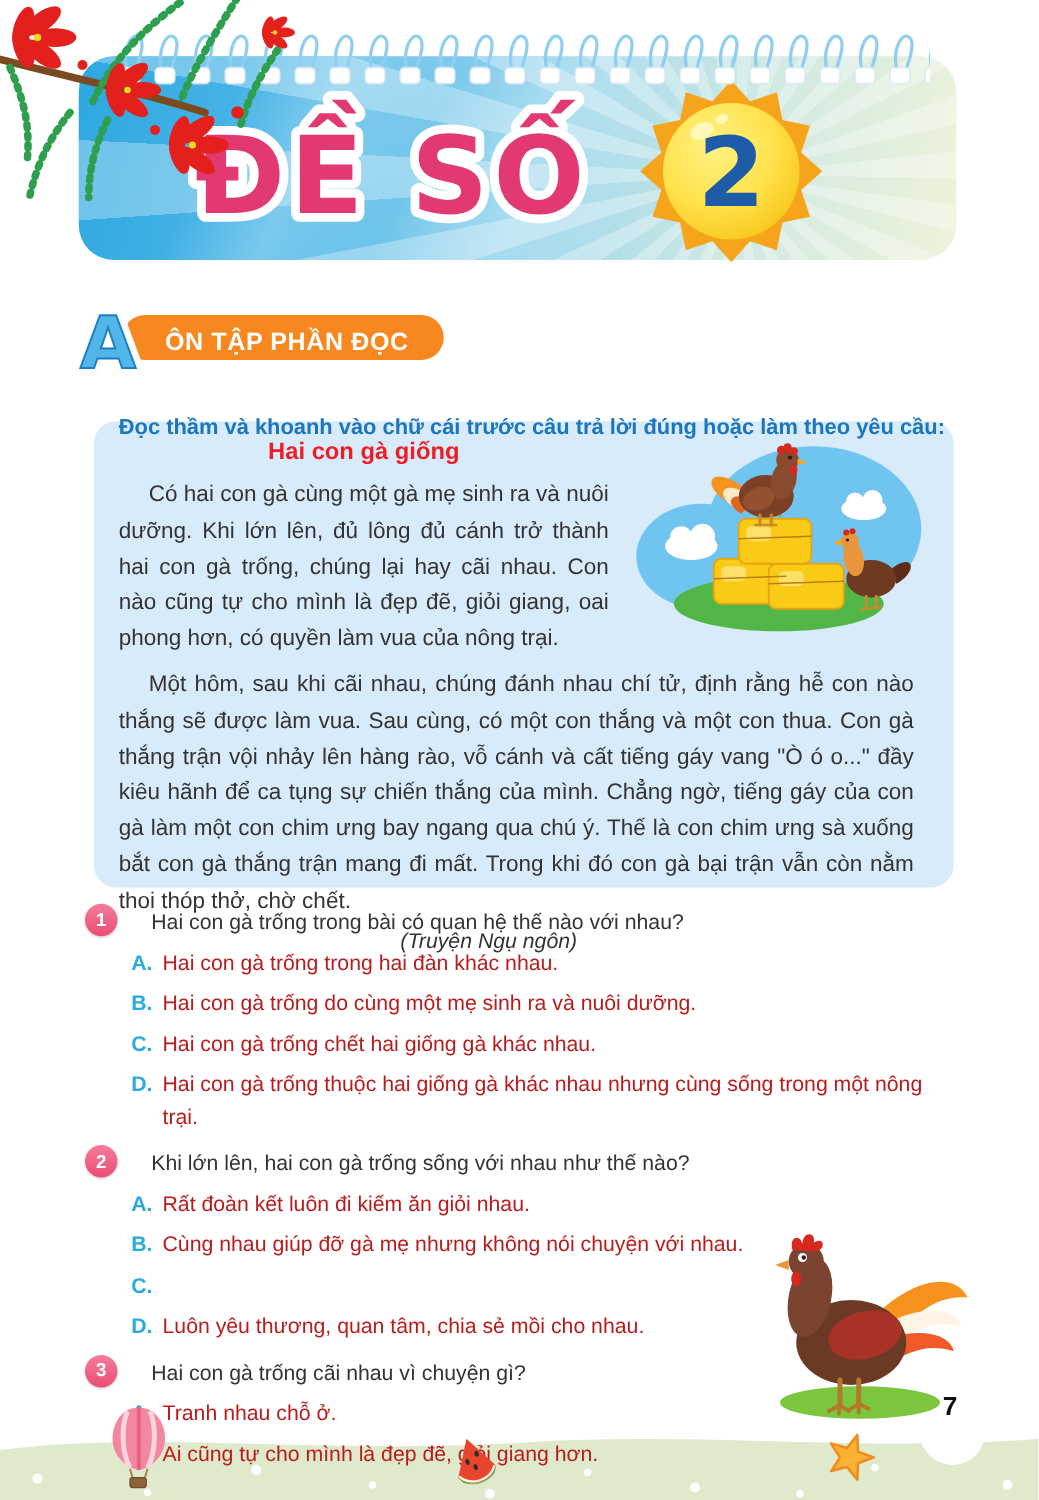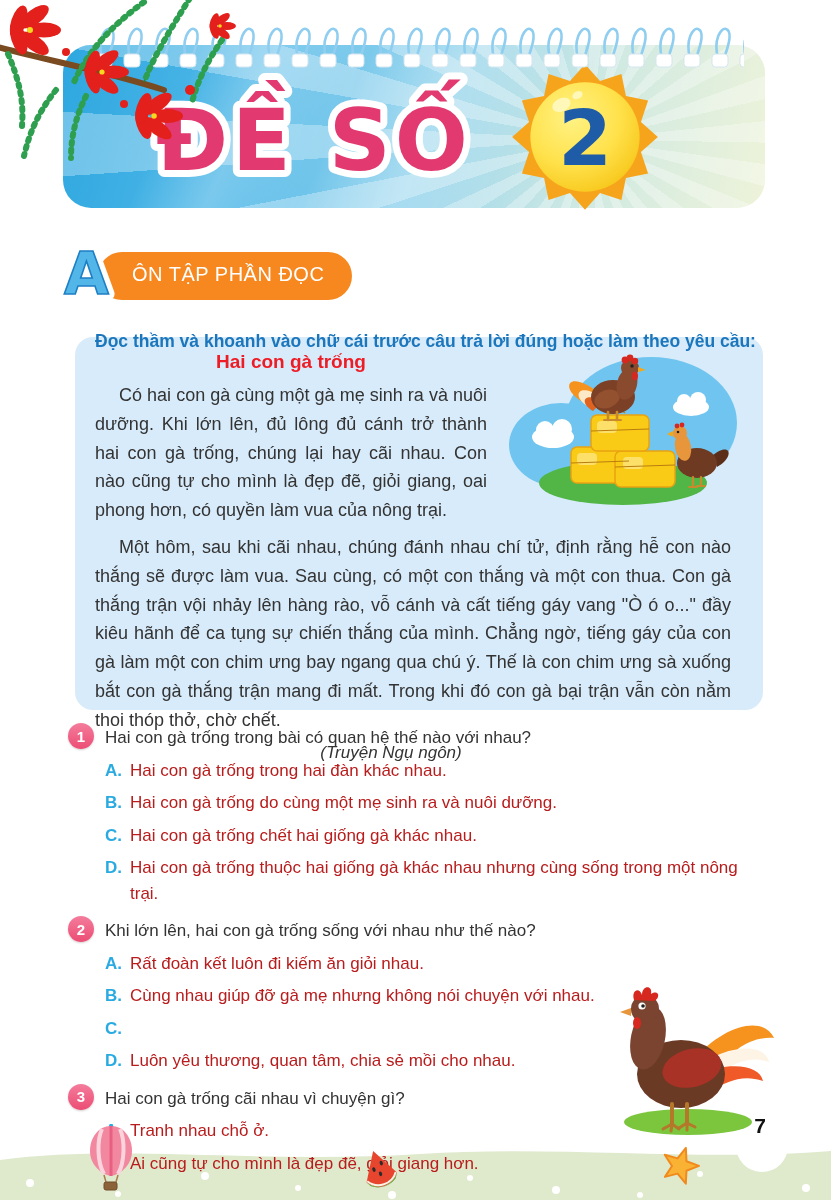--- a/index.html
+++ b/index.html
@@ -27,8 +27,8 @@
   .flowers-svg{position:absolute;left:-6px;top:-6px;z-index:4;}
   
   .badge{
-    position:absolute;left:98px;top:252px;height:48px;line-height:44px;padding:0 28px 0 34px;
-    background:#F6881F;border-radius:24px;color:#fff;font-weight:normal;font-size:20px;
+    position:absolute;left:98px;top:252px;height:36px;line-height:44px;padding:0 28px 0 34px;
+    background:#F6881F;border-radius:24px;color:#fff;font-weight:bold;font-size:20px;
     letter-spacing:.5px;z-index:1;
   }
   .letter-a-svg{position:absolute;left:56px;top:234px;z-index:2;}

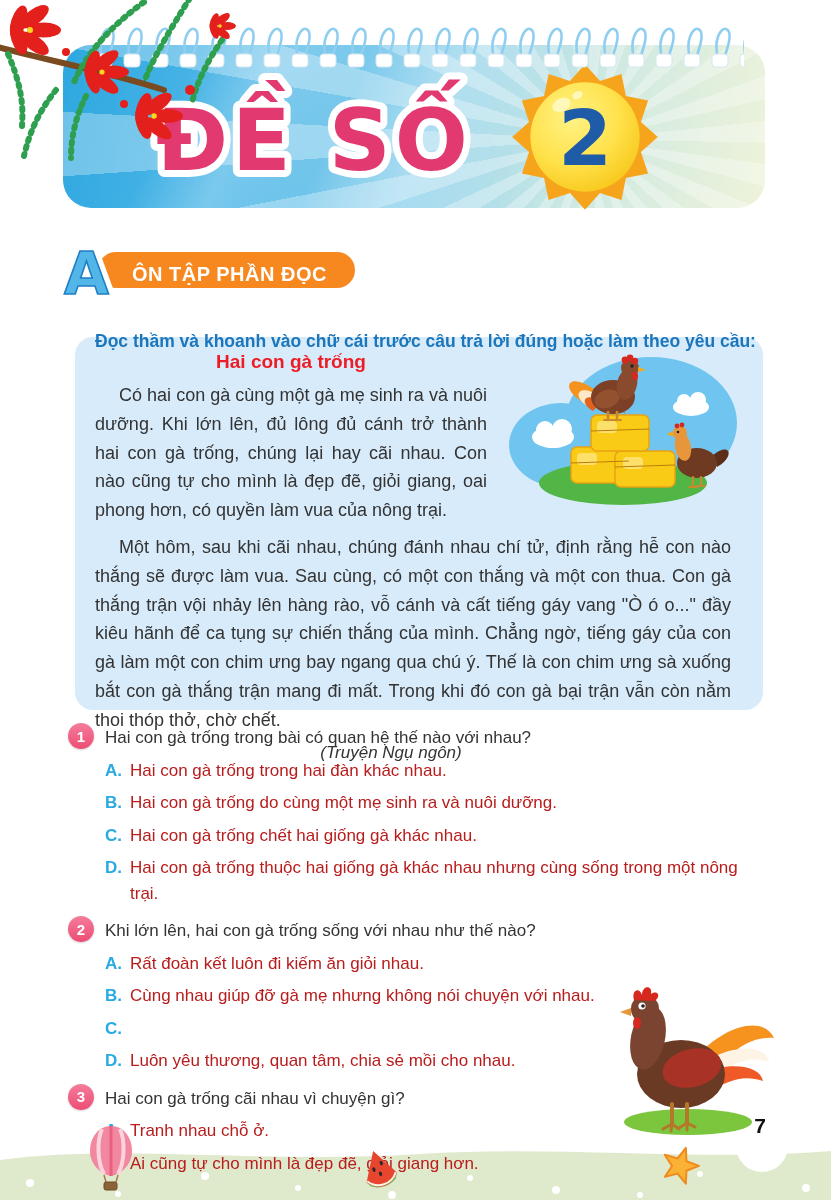--- a/index.html
+++ b/index.html
@@ -250,7 +250,7 @@
         </g>
       </g>
     </svg>
-    <div class="story-title">Hai con gà trống</div>
+    <div class="story-title">Hai con gà giống</div>
     <p class="story-p">Có hai con gà cùng một gà mẹ sinh ra và nuôi dưỡng. Khi lớn lên, đủ lông đủ cánh trở thành hai con gà trống, chúng lại hay cãi nhau. Con nào cũng tự cho mình là đẹp đẽ, giỏi giang, oai phong hơn, có quyền làm vua của nông trại.</p>
     <p class="story-p">Một hôm, sau khi cãi nhau, chúng đánh nhau chí tử, định rằng hễ con nào thắng sẽ được làm vua. Sau cùng, có một con thắng và một con thua. Con gà thắng trận vội nhảy lên hàng rào, vỗ cánh và cất tiếng gáy vang "Ò ó o..." đầy kiêu hãnh để ca tụng sự chiến thắng của mình. Chẳng ngờ, tiếng gáy của con gà làm một con chim ưng bay ngang qua chú ý. Thế là con chim ưng sà xuống bắt con gà thắng trận mang đi mất. Trong khi đó con gà bại trận vẫn còn nằm thoi thóp thở, chờ chết.</p>
     <div class="story-attribution">(Truyện Ngụ ngôn)</div>

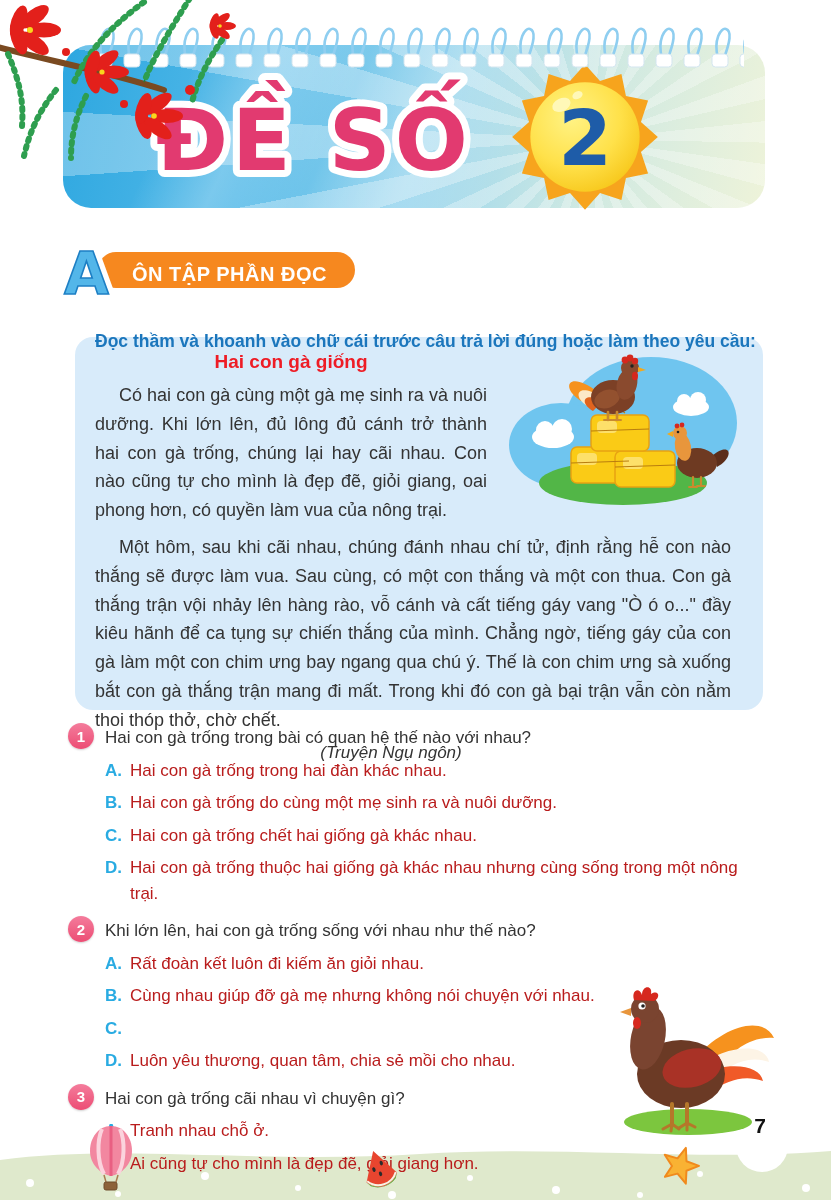--- a/index.html
+++ b/index.html
@@ -54,7 +54,7 @@
     background:linear-gradient(180deg,#F47C9C,#EC4D74);color:#fff;font-weight:bold;font-size:15px;
     display:flex;align-items:center;justify-content:center;box-shadow:0 1px 2px rgba(0,0,0,.18);
   }
-  .q-text{font-size:17px;color:#333;line-height:1.5;padding-top:3px;}
+  .q-text{font-size:17px;color:#333;line-height:1.5;padding-top:3px;margin-left:16px;}
   .option{display:flex;gap:8px;margin:7px 0 0 37px;line-height:1.5;}
   .opt-letter{color:#29ABE2;font-weight:bold;font-size:17px;flex:0 0 auto;}
   .opt-text{font-size:17px;color:#b91c1c;}

